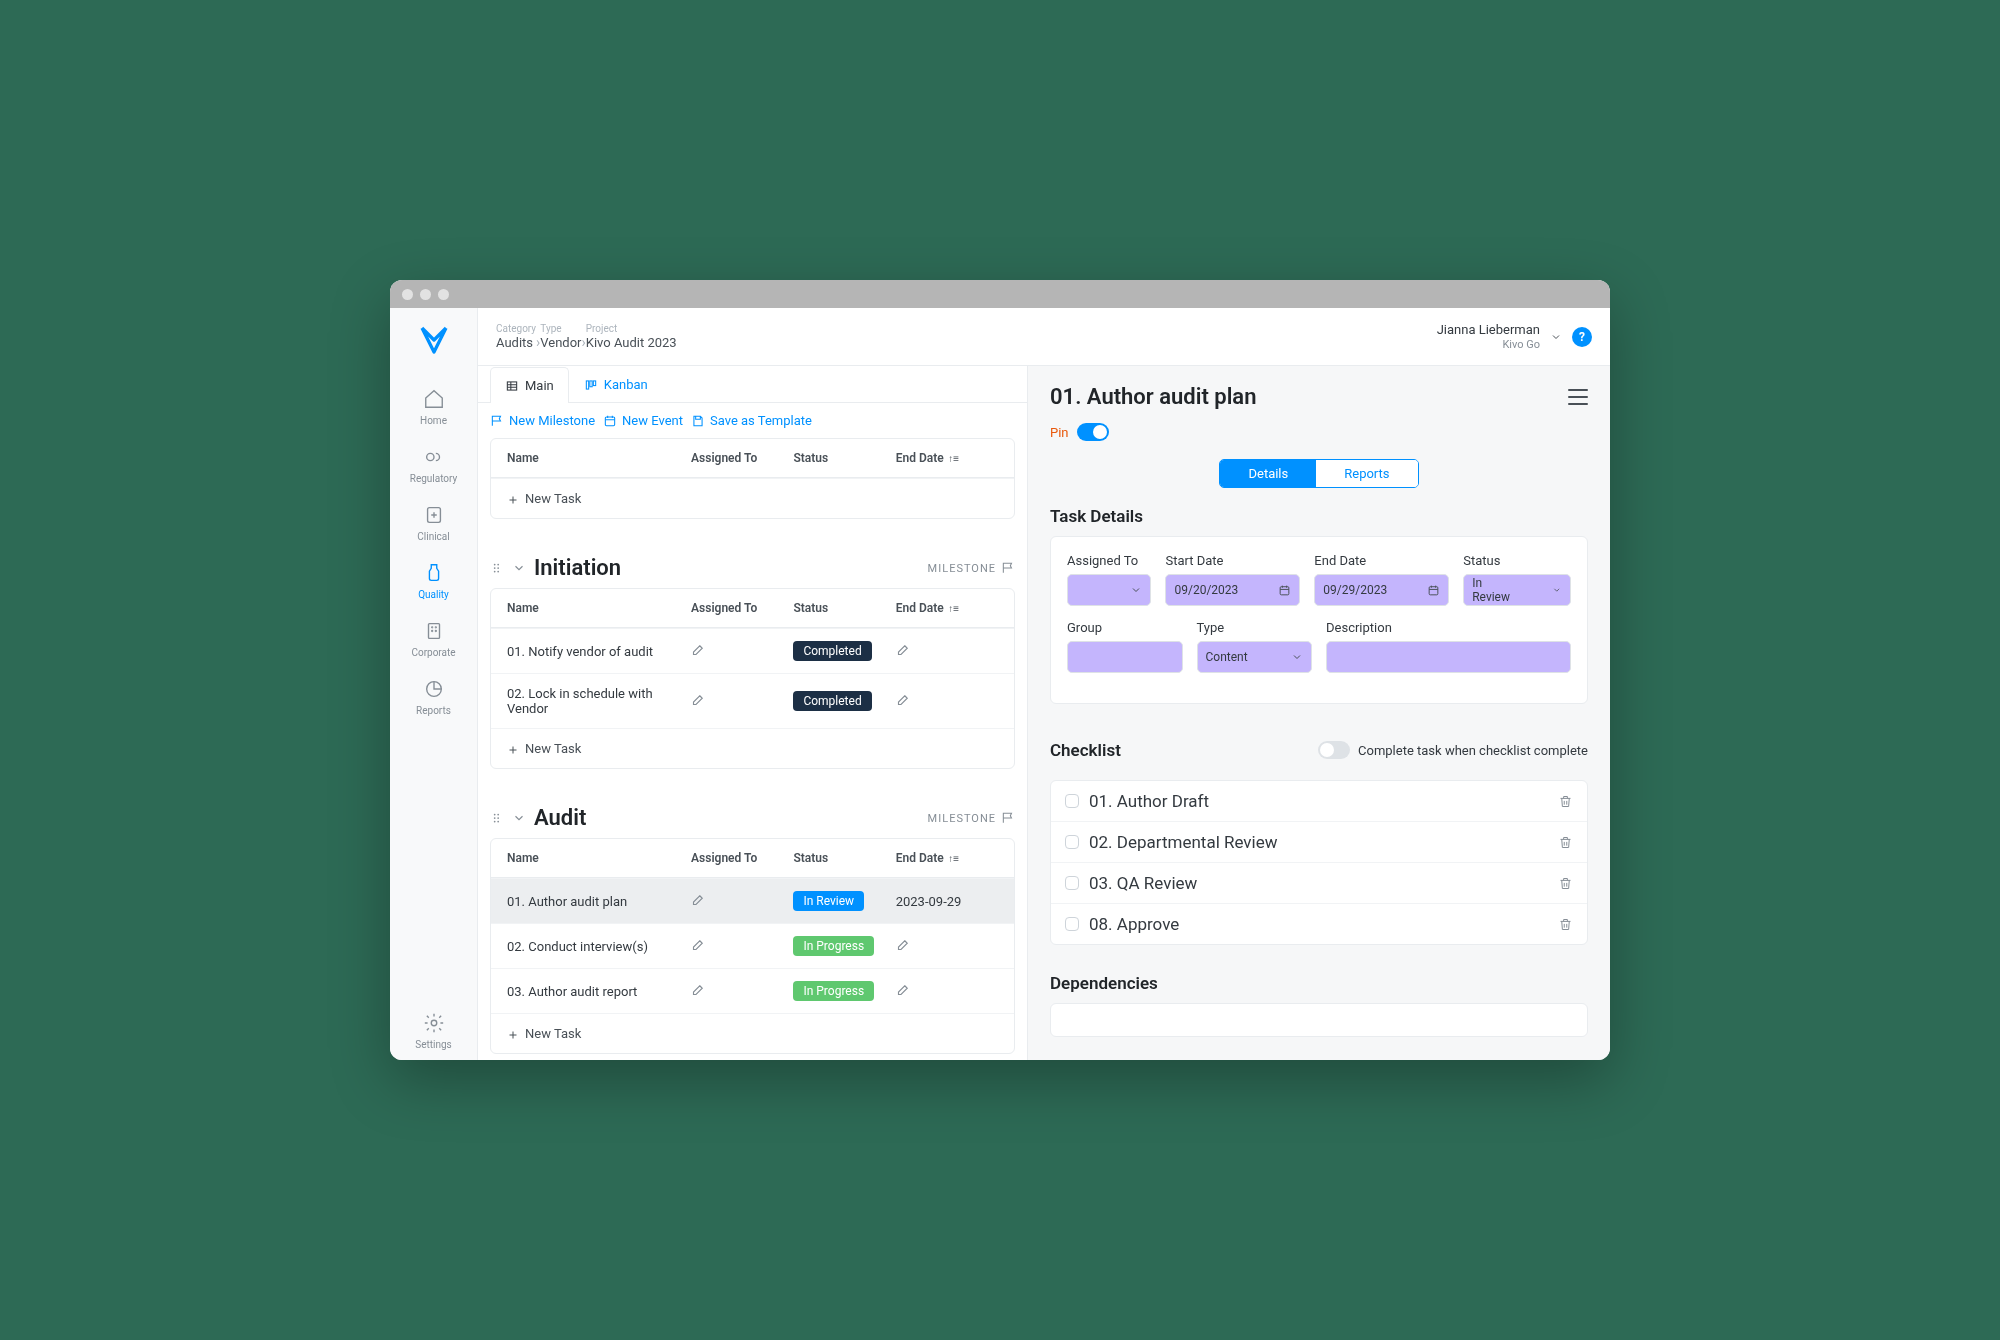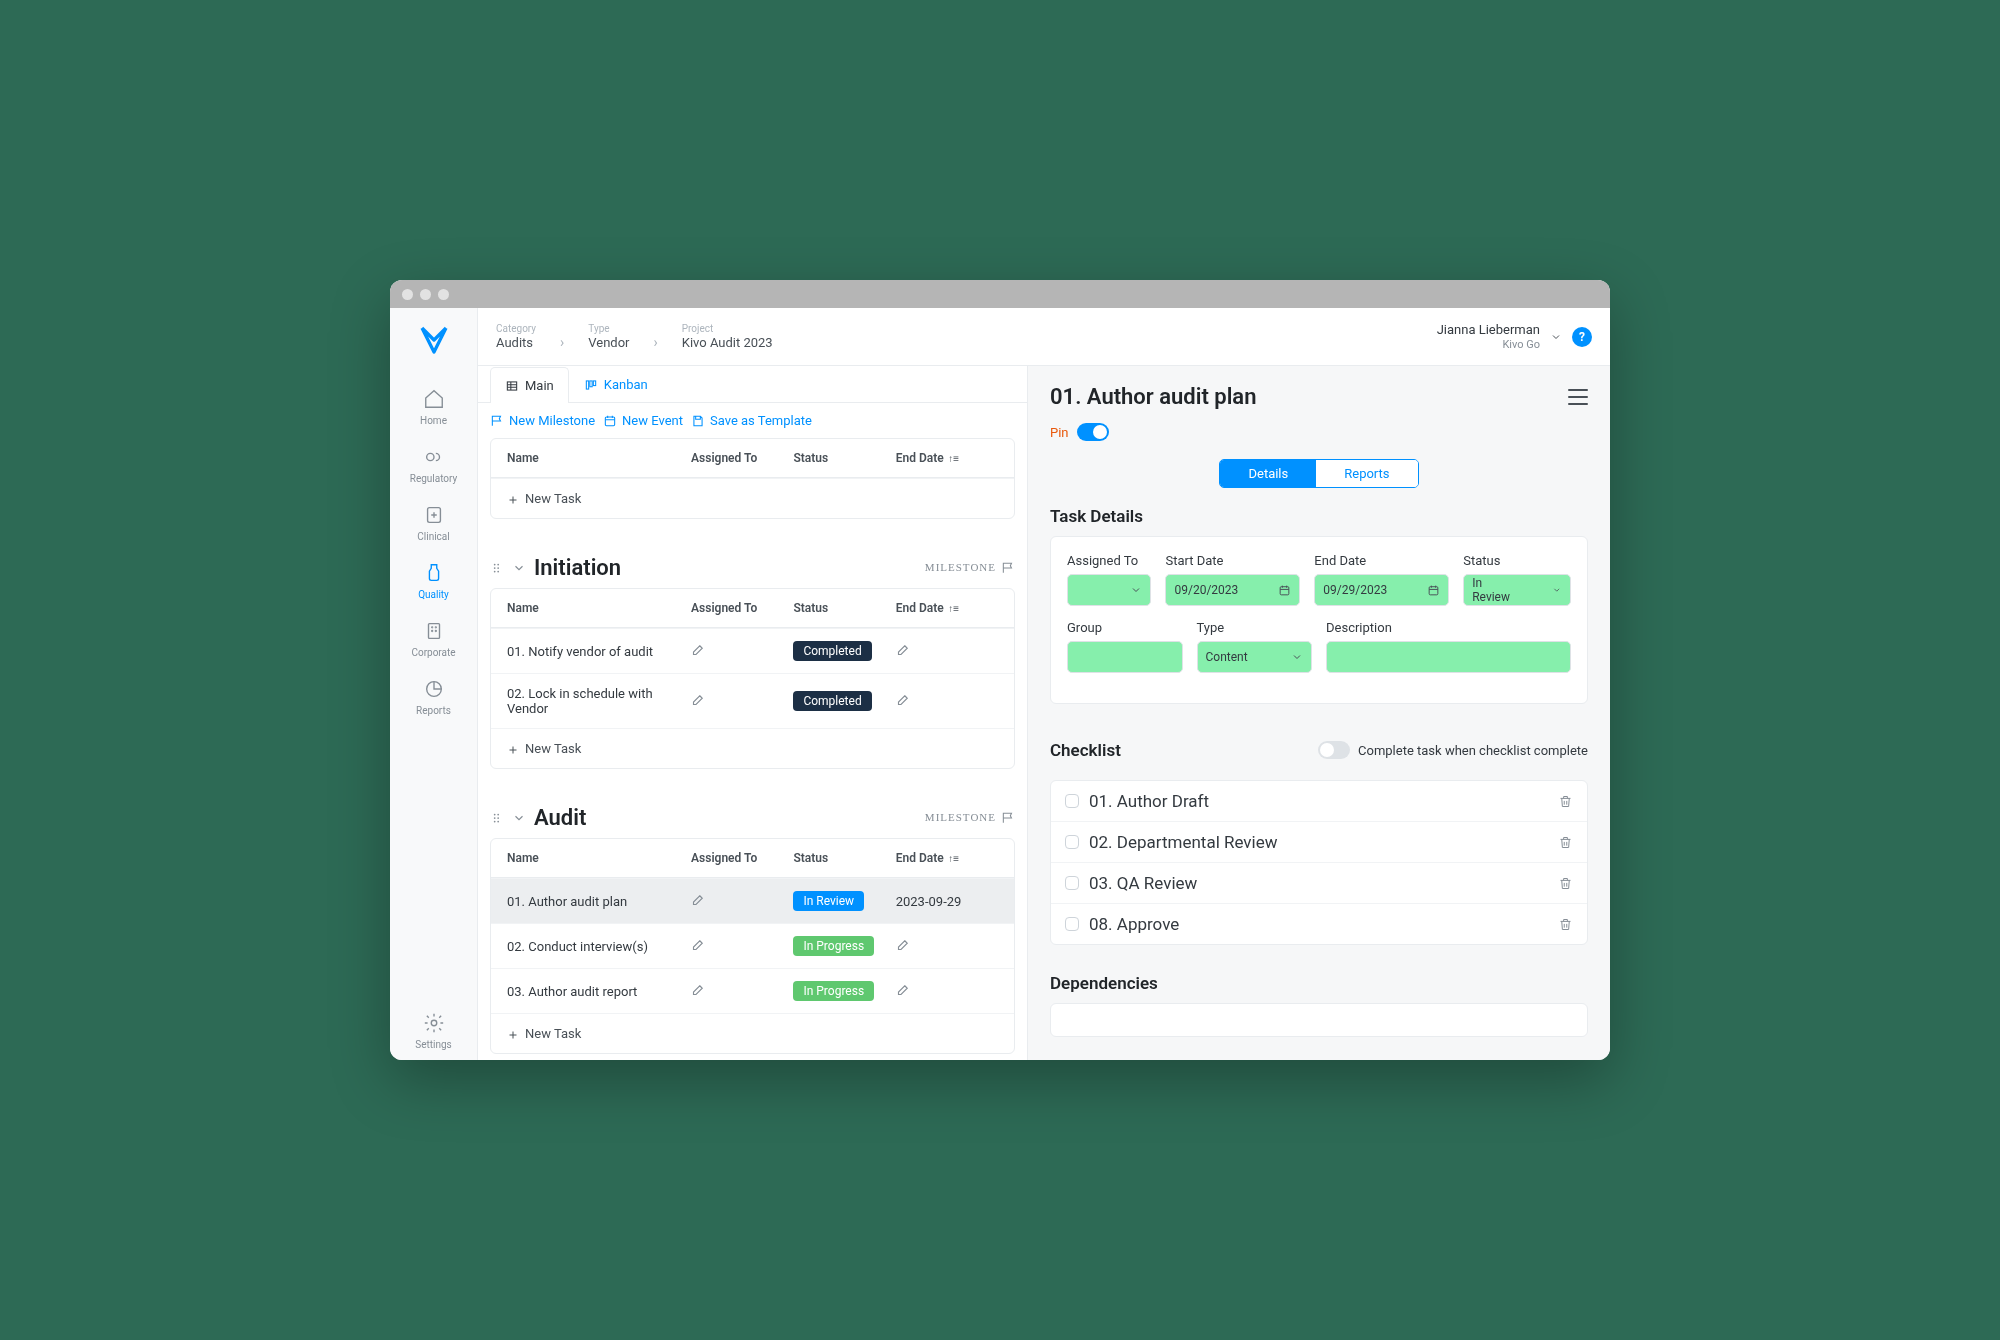--- a/index.html
+++ b/index.html
@@ -20,7 +20,7 @@
 
 .main { flex:1; display:flex; flex-direction:column; min-width:0; }
 .header { height:58px; border-bottom:1px solid #e9ecef; display:flex; align-items:center; padding:0 18px; background:#fff; }
-.crumbs { display:flex; align-items:flex-end; gap:24px; font-size:13px; }
+.crumbs { display:flex; align-items:flex-end; gap:0; font-size:13px; }
 .crumb { display:flex; flex-direction:column; line-height:1.2; }
 .crumb-label { font-size:10px; color:#adb5bd; }
 .crumb-value { color:#495057; font-size:13px; }

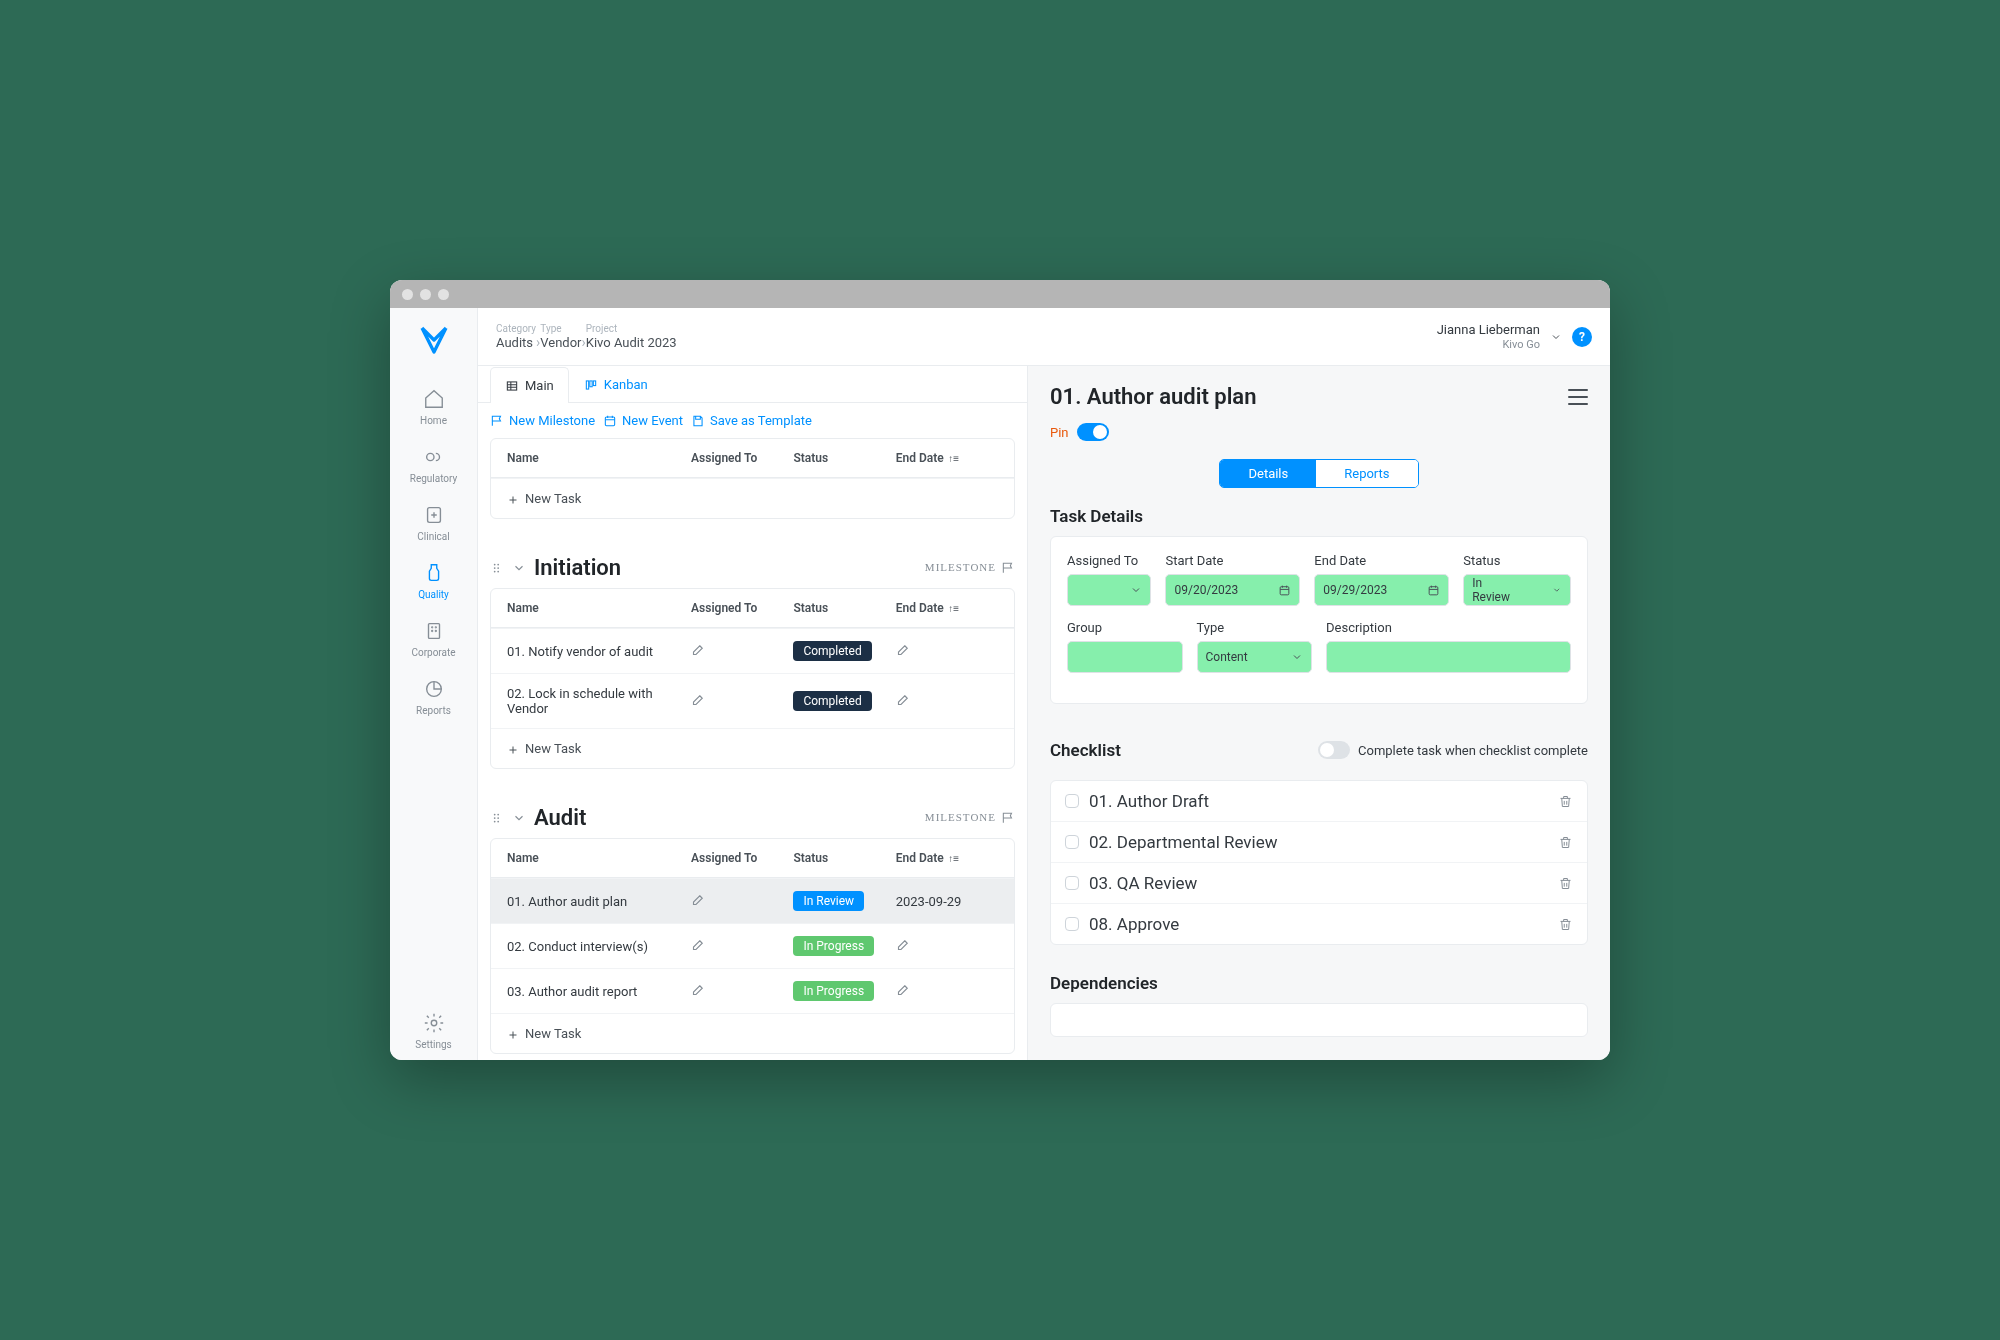--- a/index.html
+++ b/index.html
@@ -57,7 +57,7 @@
 .newtask svg, .plus-icon{ width:12px;height:12px; }
 .section-header { display:flex; align-items:center; gap:8px; padding:16px 12px 8px; }
 .section-title { font-size:22px; font-weight:600; color:#212529; }
-.milestone-label { margin-left:auto; font-size:11px; color:#868e96; letter-spacing:1px; display:flex; align-items:flex-start; gap:5px;font-family:Liberation Serif, serif; }
+.milestone-label { margin-left:auto; font-size:11px; color:#868e96; letter-spacing:1px; display:flex; align-items:flex-end; gap:5px; }
 .drag-icon, .chevron-icon { width:14px;height:14px; color:#868e96; }
 .edit-icon { width:15px;height:15px; color:#868e96; cursor:pointer; }
 

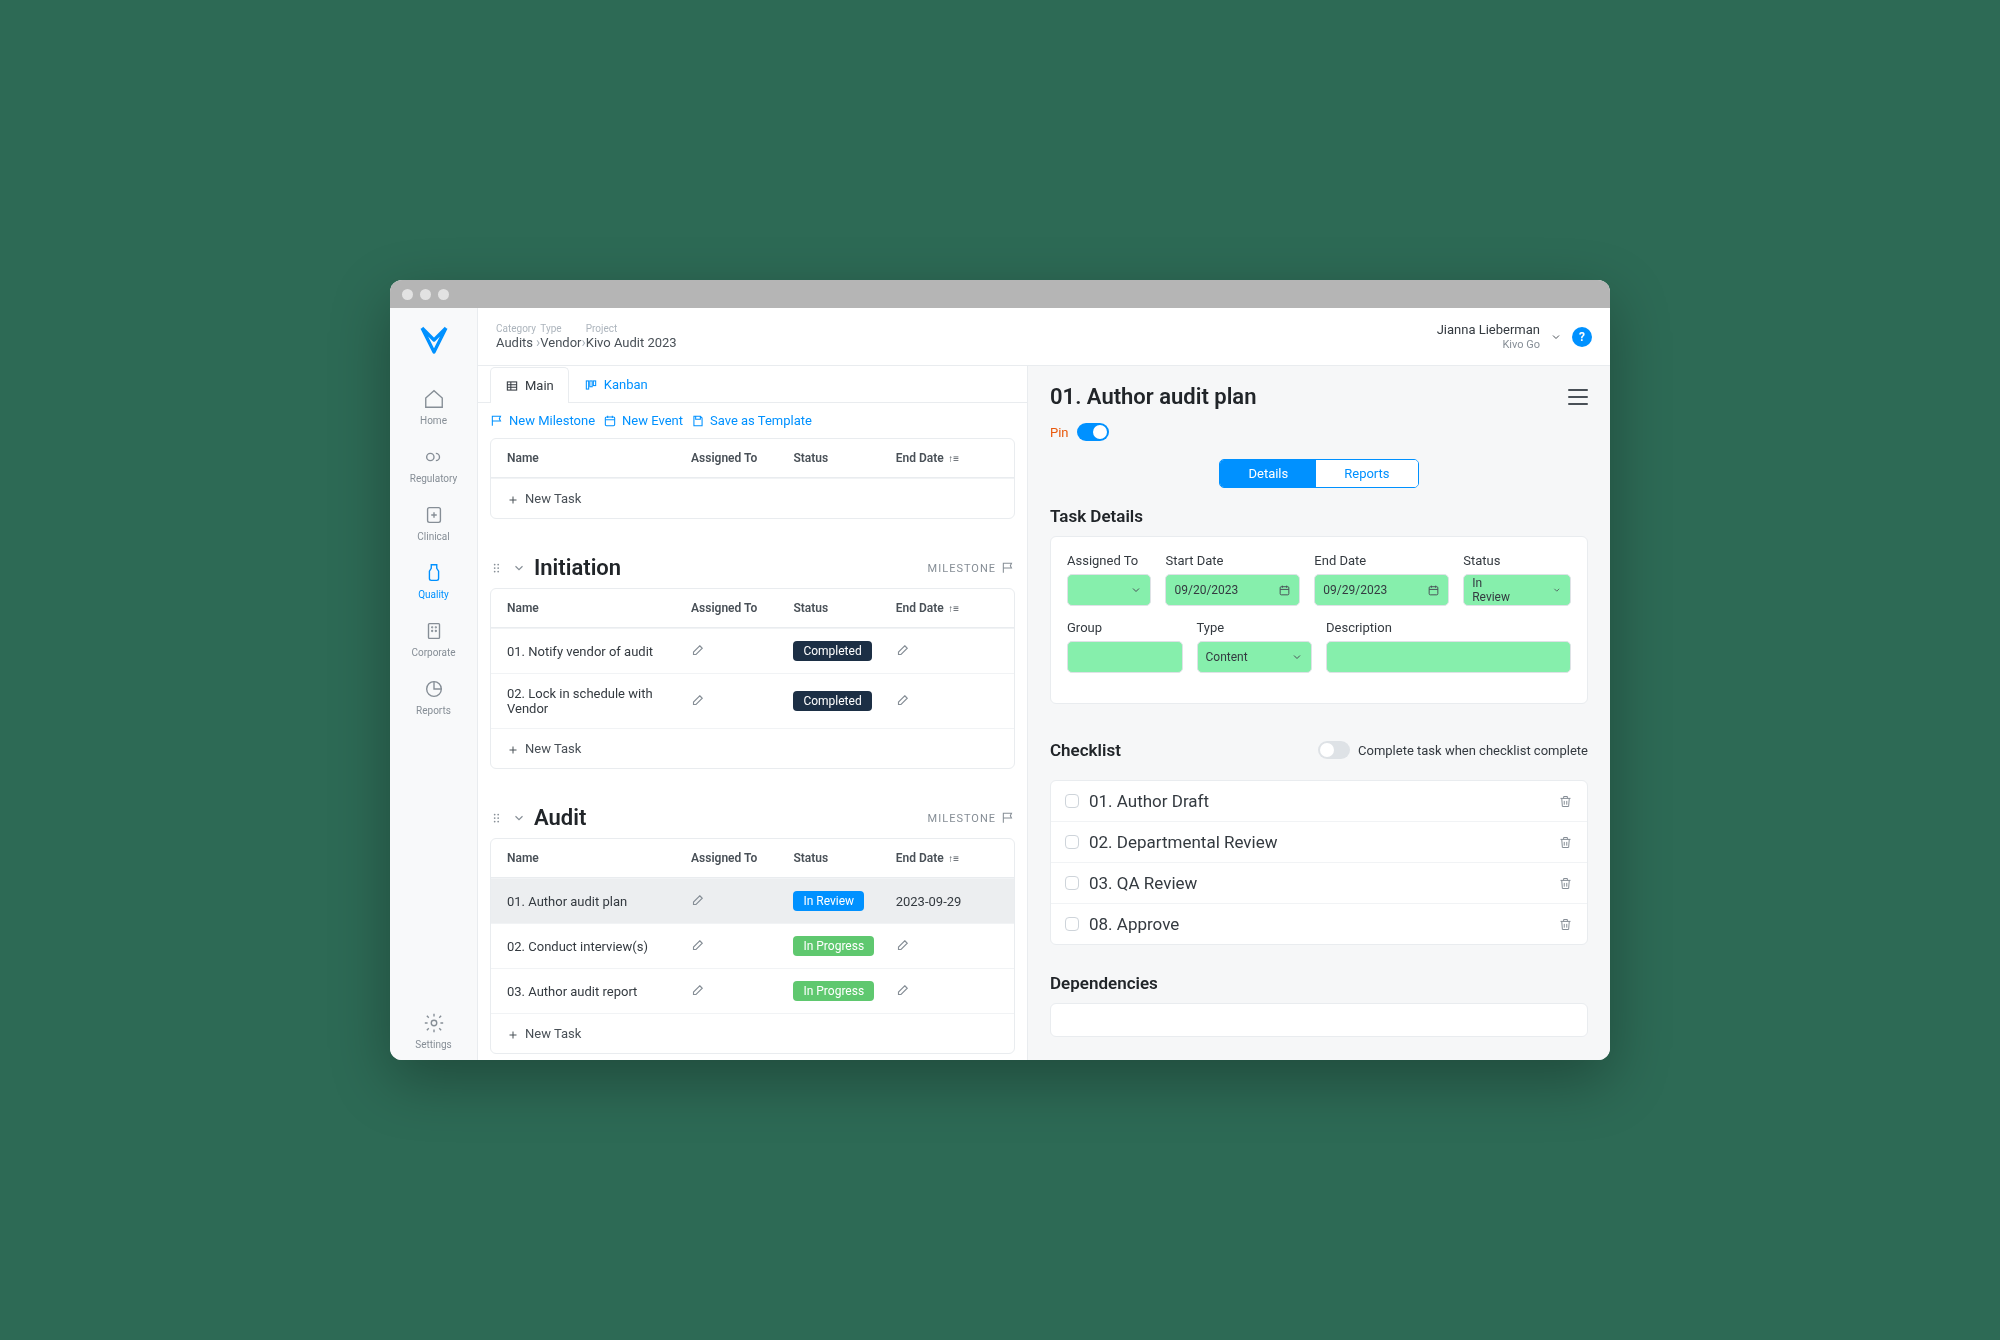--- a/index.html
+++ b/index.html
@@ -87,7 +87,7 @@
 .field-row { display:grid; grid-template-columns: repeat(4,1fr); gap:14px; margin-bottom:14px; }
 .field-row.three { grid-template-columns: repeat(4,1fr); }
 .field label { font-size:13px; color:#343a40; display:block; margin-bottom:6px; }
-.field .input { border:1px solid #dee2e6; border-radius:5px; height:32px; display:flex; align-items:center; justify-content:space-between; padding:0 8px; font-size:12px; color:#343a40; background:#86efac;gap:40px; }
+.field .input { border:1px solid #dee2e6; border-radius:5px; height:32px; display:flex; align-items:center; justify-content:space-between; padding:0 8px; font-size:12px; color:#343a40; background:#c4b5fd;gap:40px; }
 .chev { width:12px;height:12px;color:#495057; }
 .cal-icon { width:13px;height:13px;color:#495057; }
 .checklist-header { display:flex; align-items:center; margin-top:26px; }

